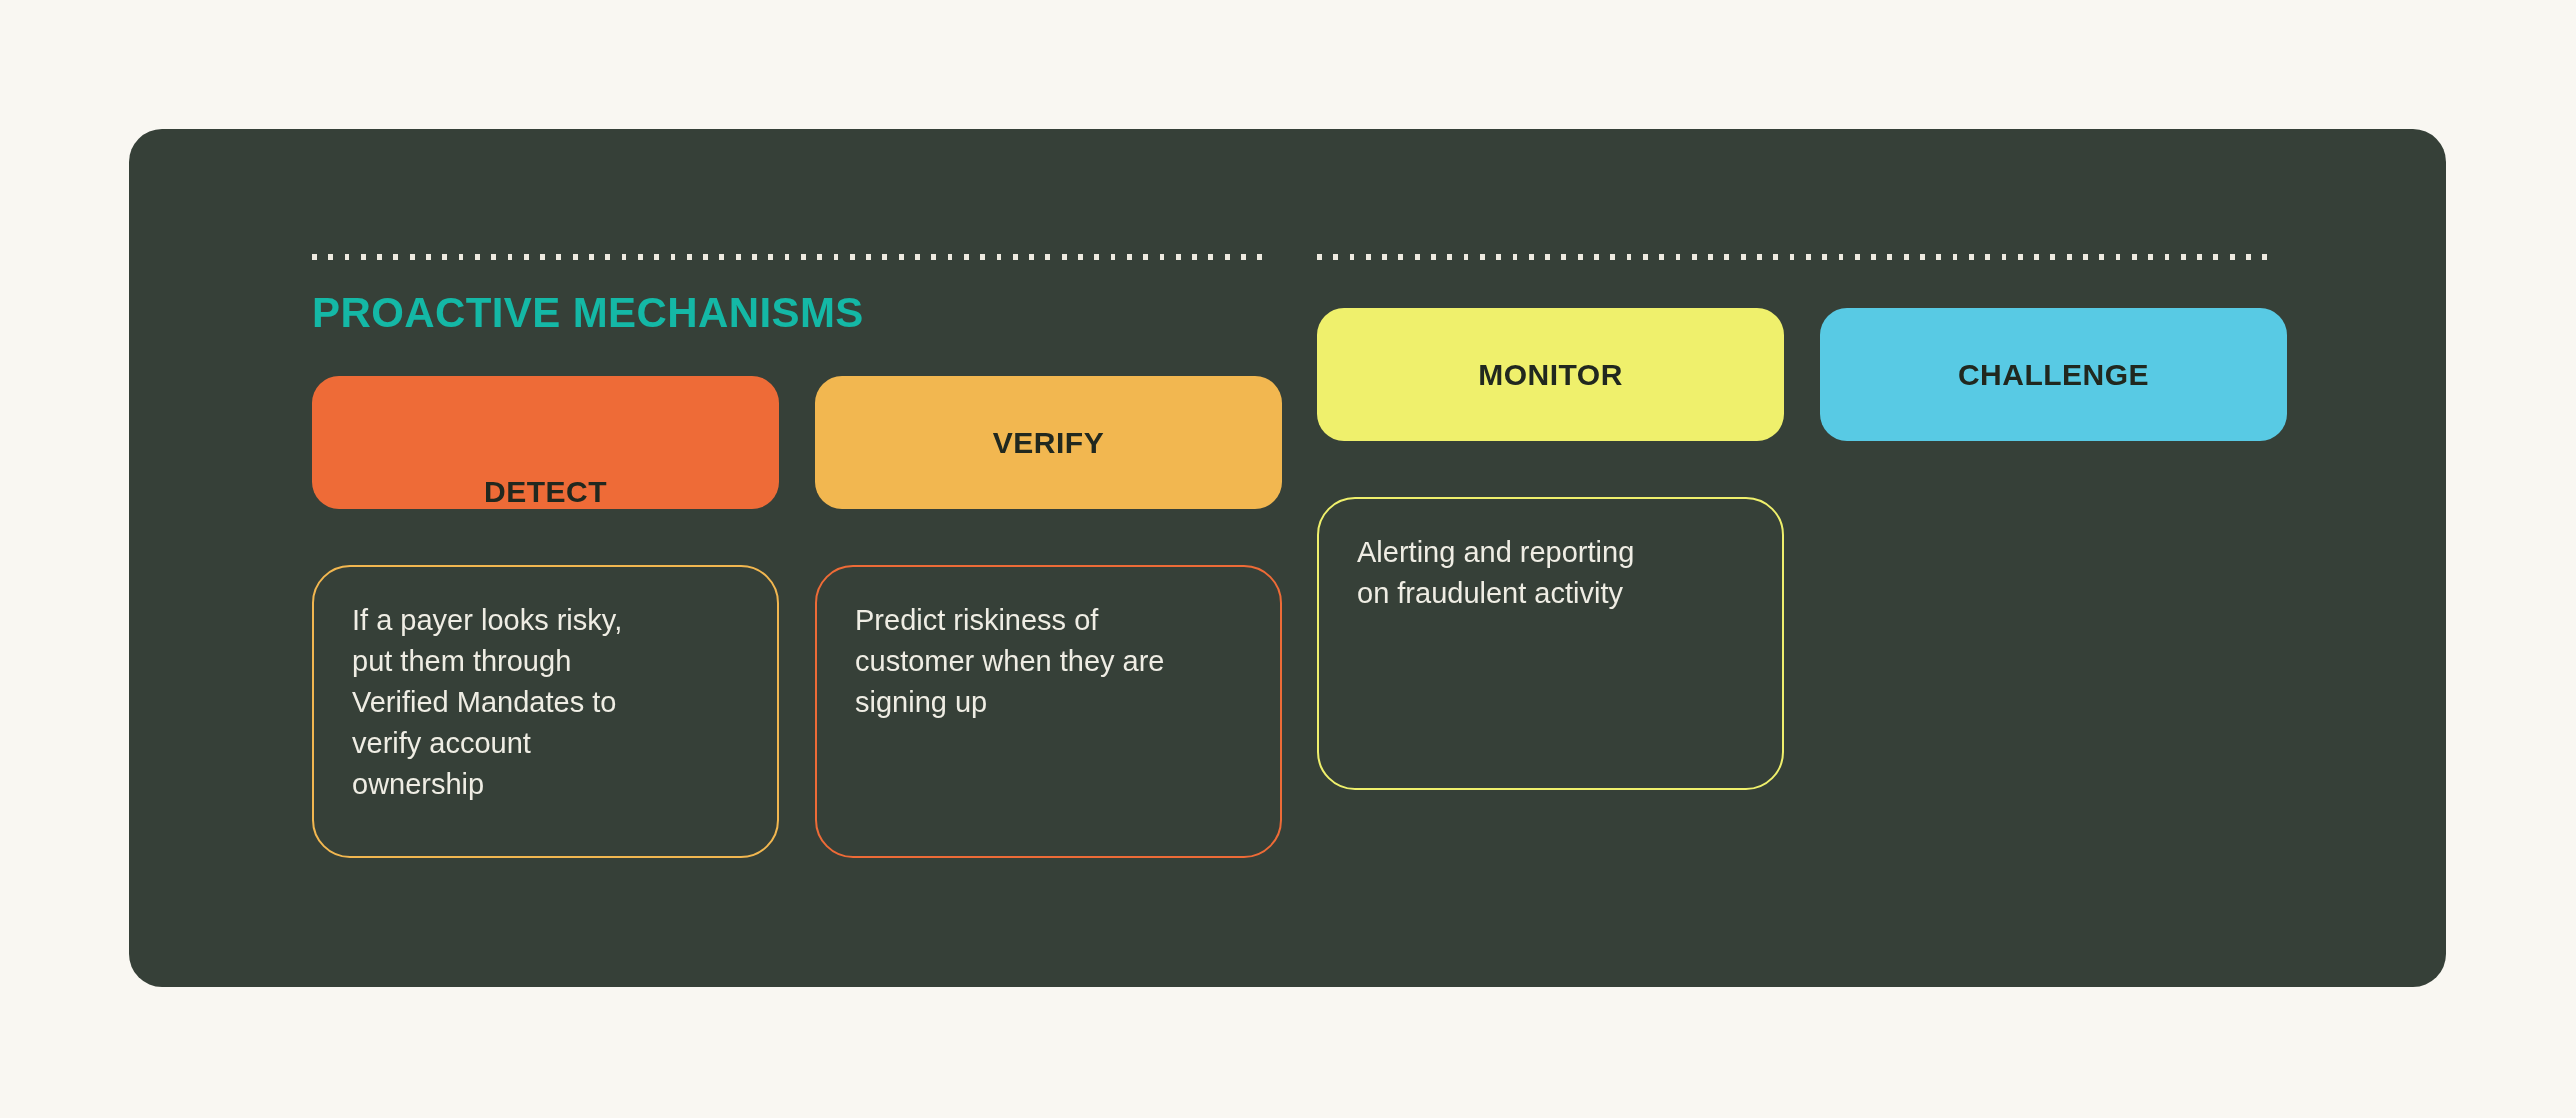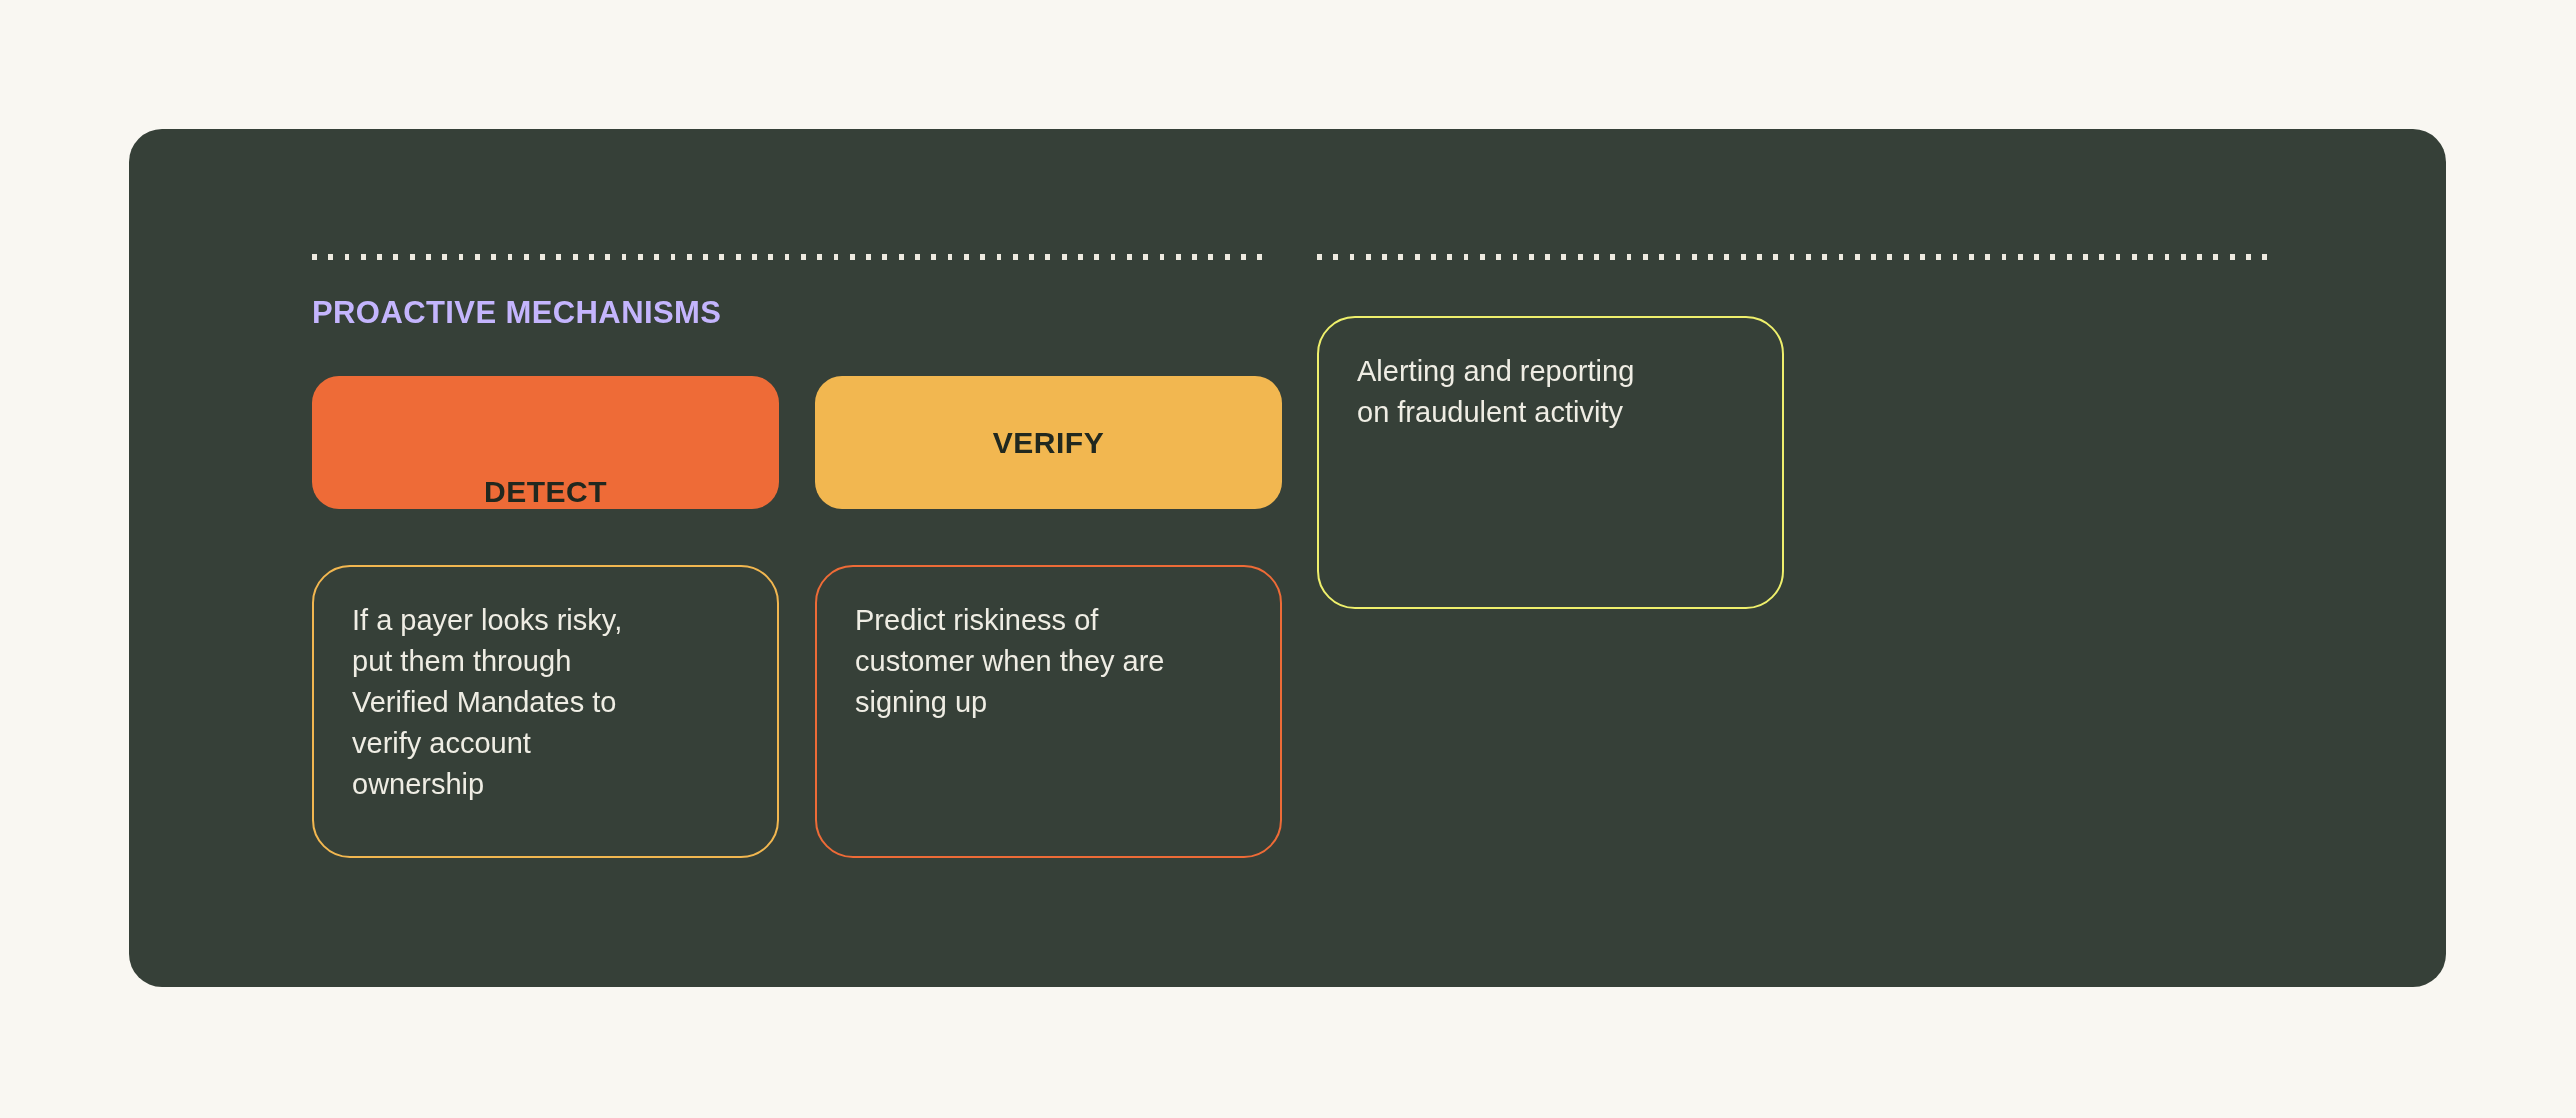--- a/index.html
+++ b/index.html
@@ -53,11 +53,11 @@
 
   .section-label {
     margin: 37px 0 0 0;
-    font-size: 31px;
+    font-size: 42px;
     line-height: 31px;
     font-weight: 700;
     letter-spacing: 0.4px;
-    color: #c4b5fd;
+    color: #14b8a6;
   }
 
   .cards-row, .descs-row {

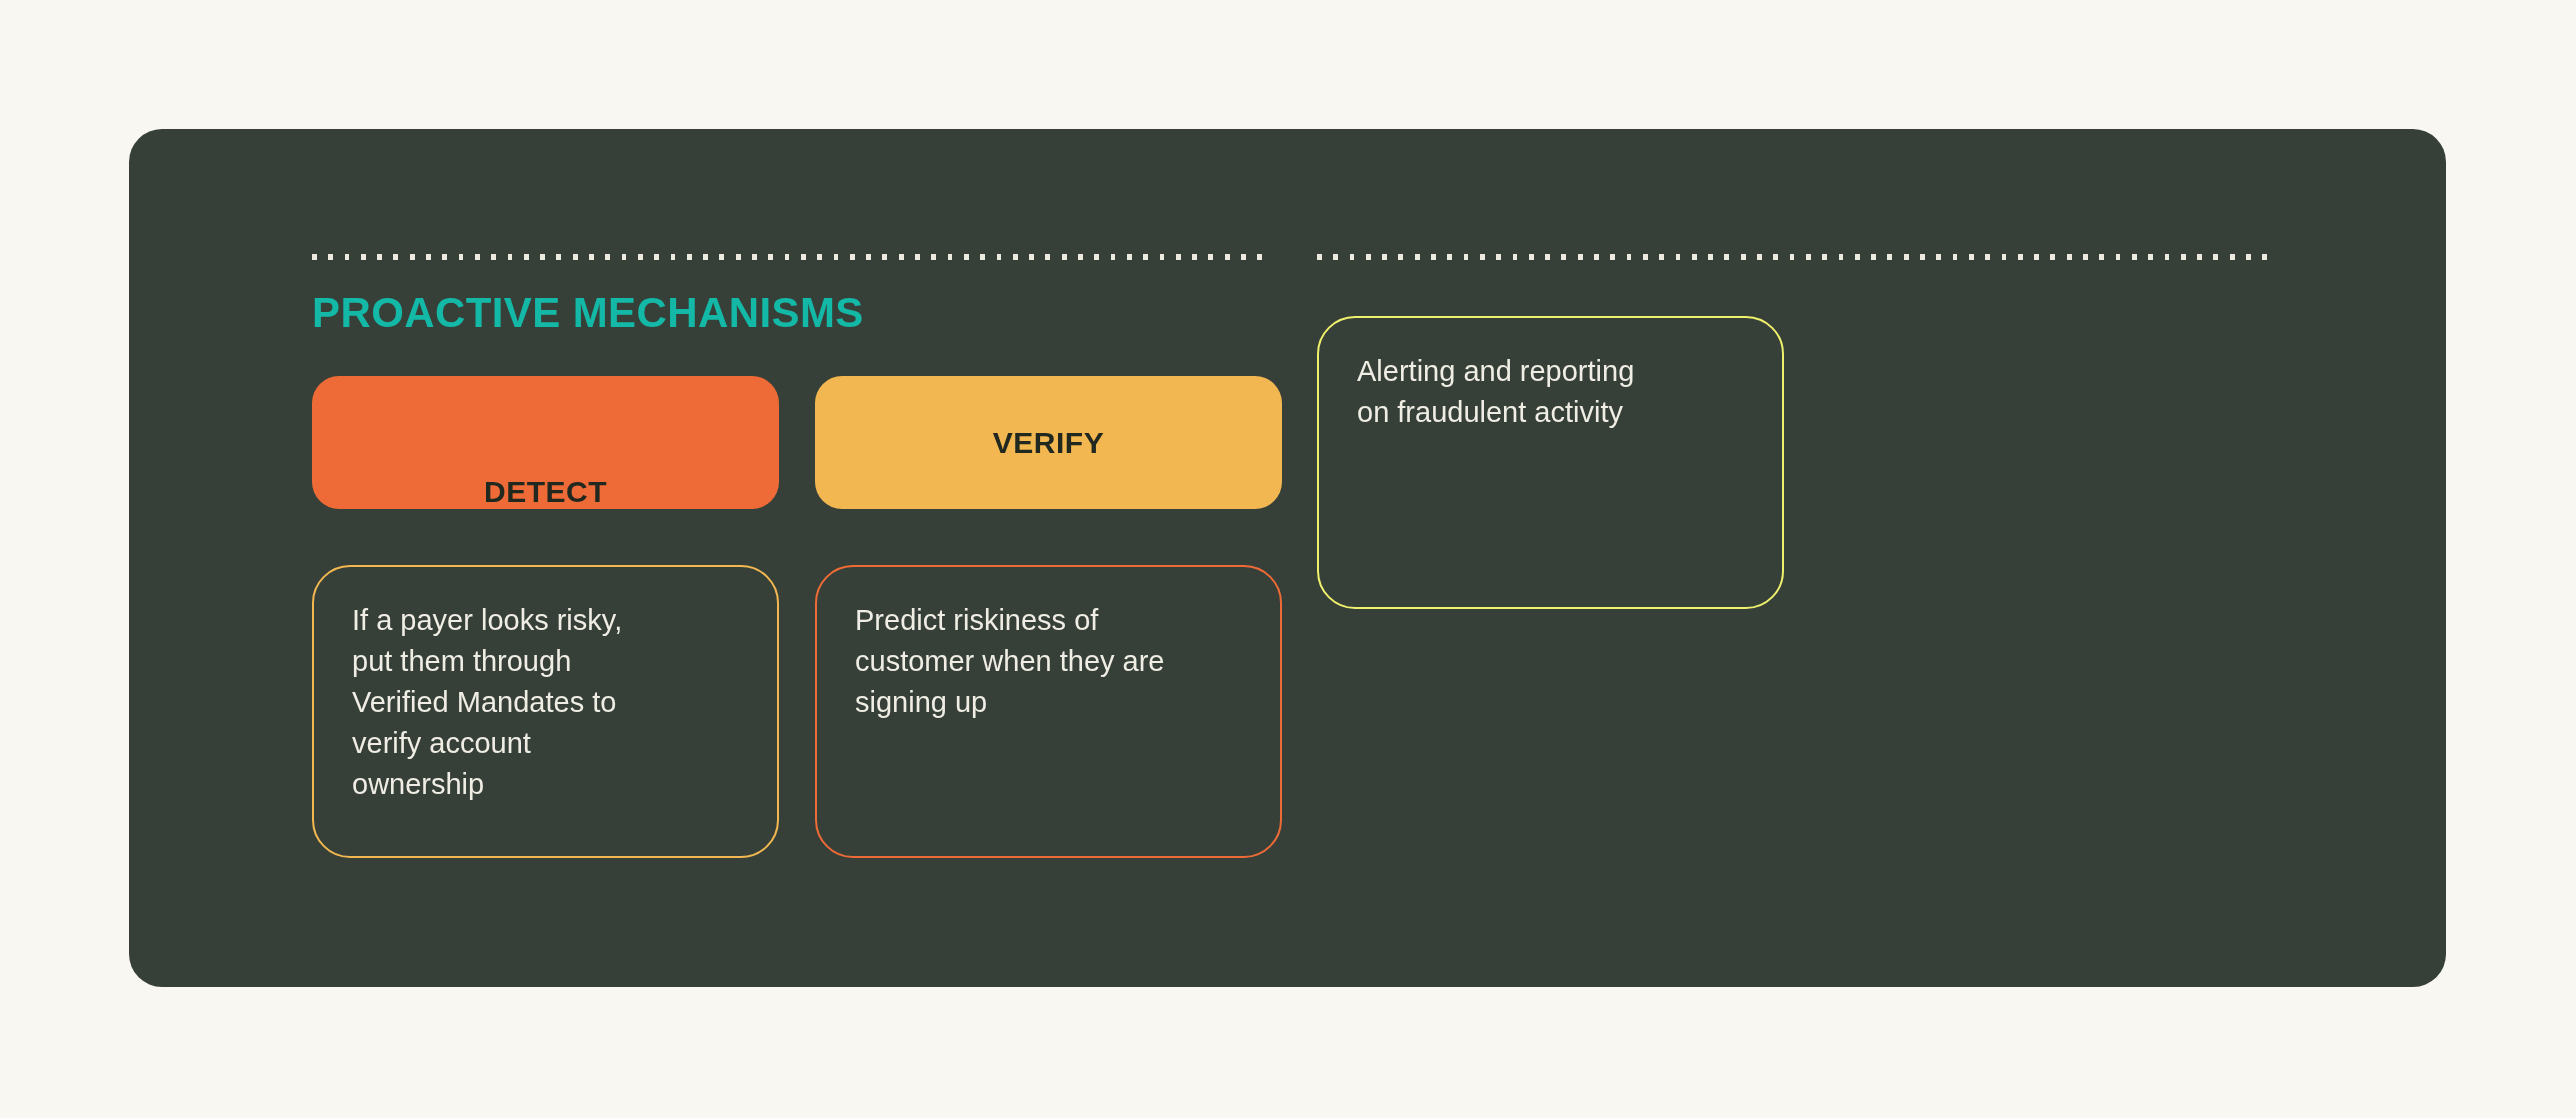--- a/index.html
+++ b/index.html
@@ -146,6 +146,14 @@
       <section class="group">
         <div class="dotted-divider"></div>
 
+        <div class="cards-row">
+          <div class="title-card" style="background-color: rgb(239, 240, 108);">
+            <span class="card-title">MONITOR</span>
+          </div>
+          <div class="title-card" style="background-color: rgb(88, 202, 228);">
+            <span class="card-title">CHALLENGE</span>
+          </div>
+        </div>
 
         <div class="descs-row">
           <div class="desc-card" style="border-color: rgb(239, 240, 108);">

